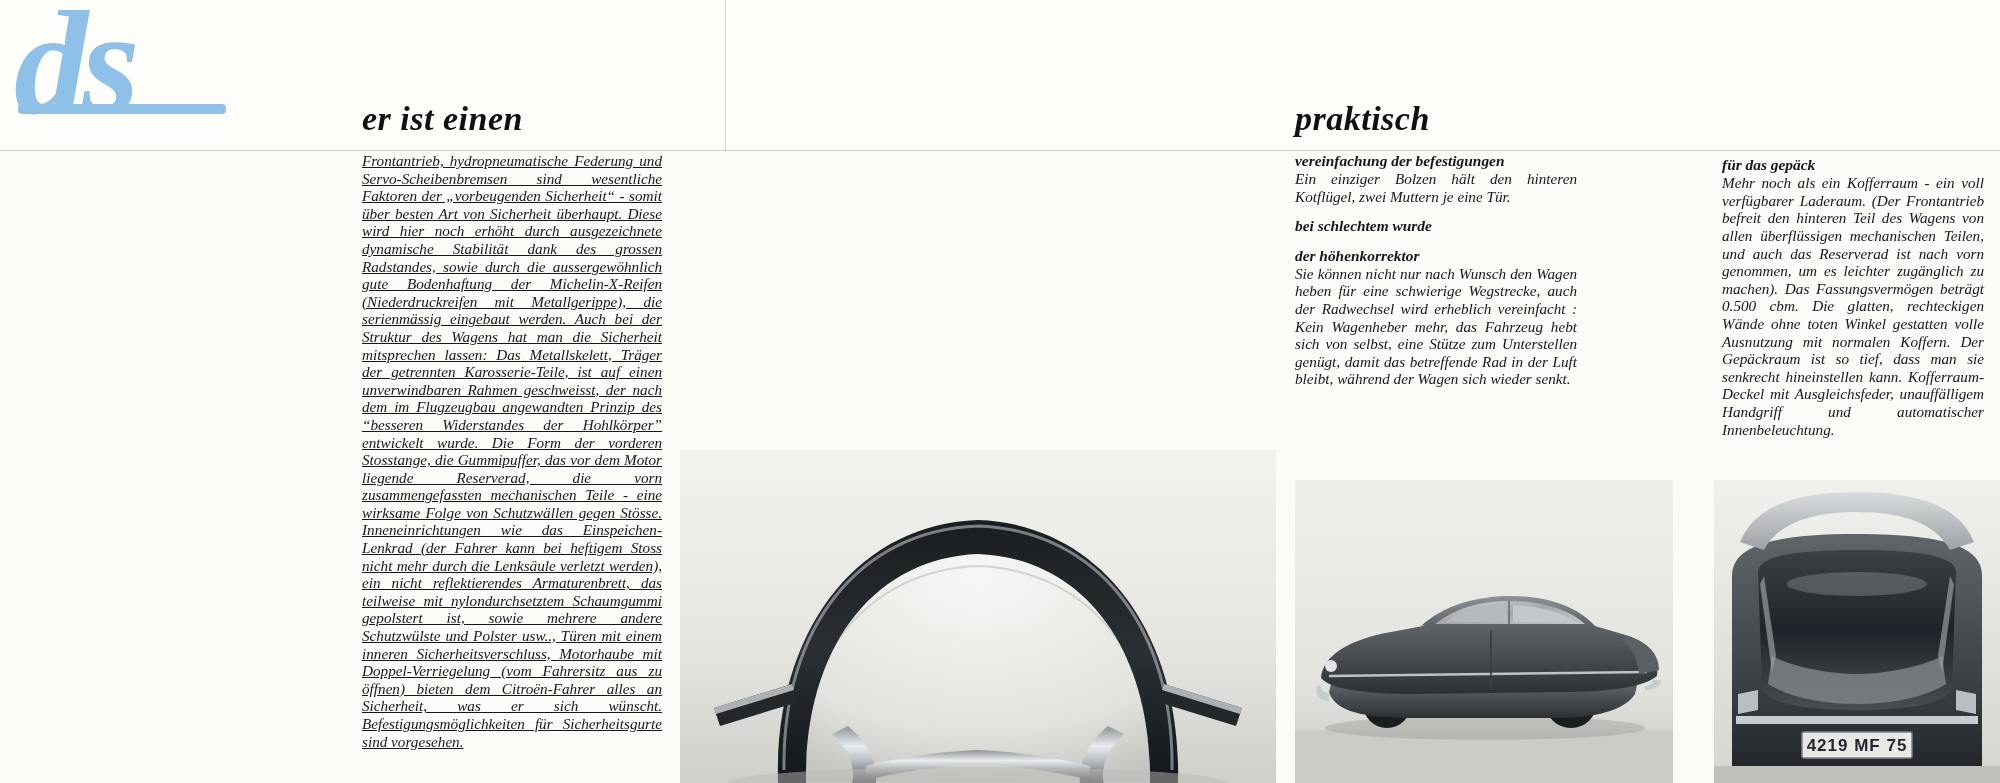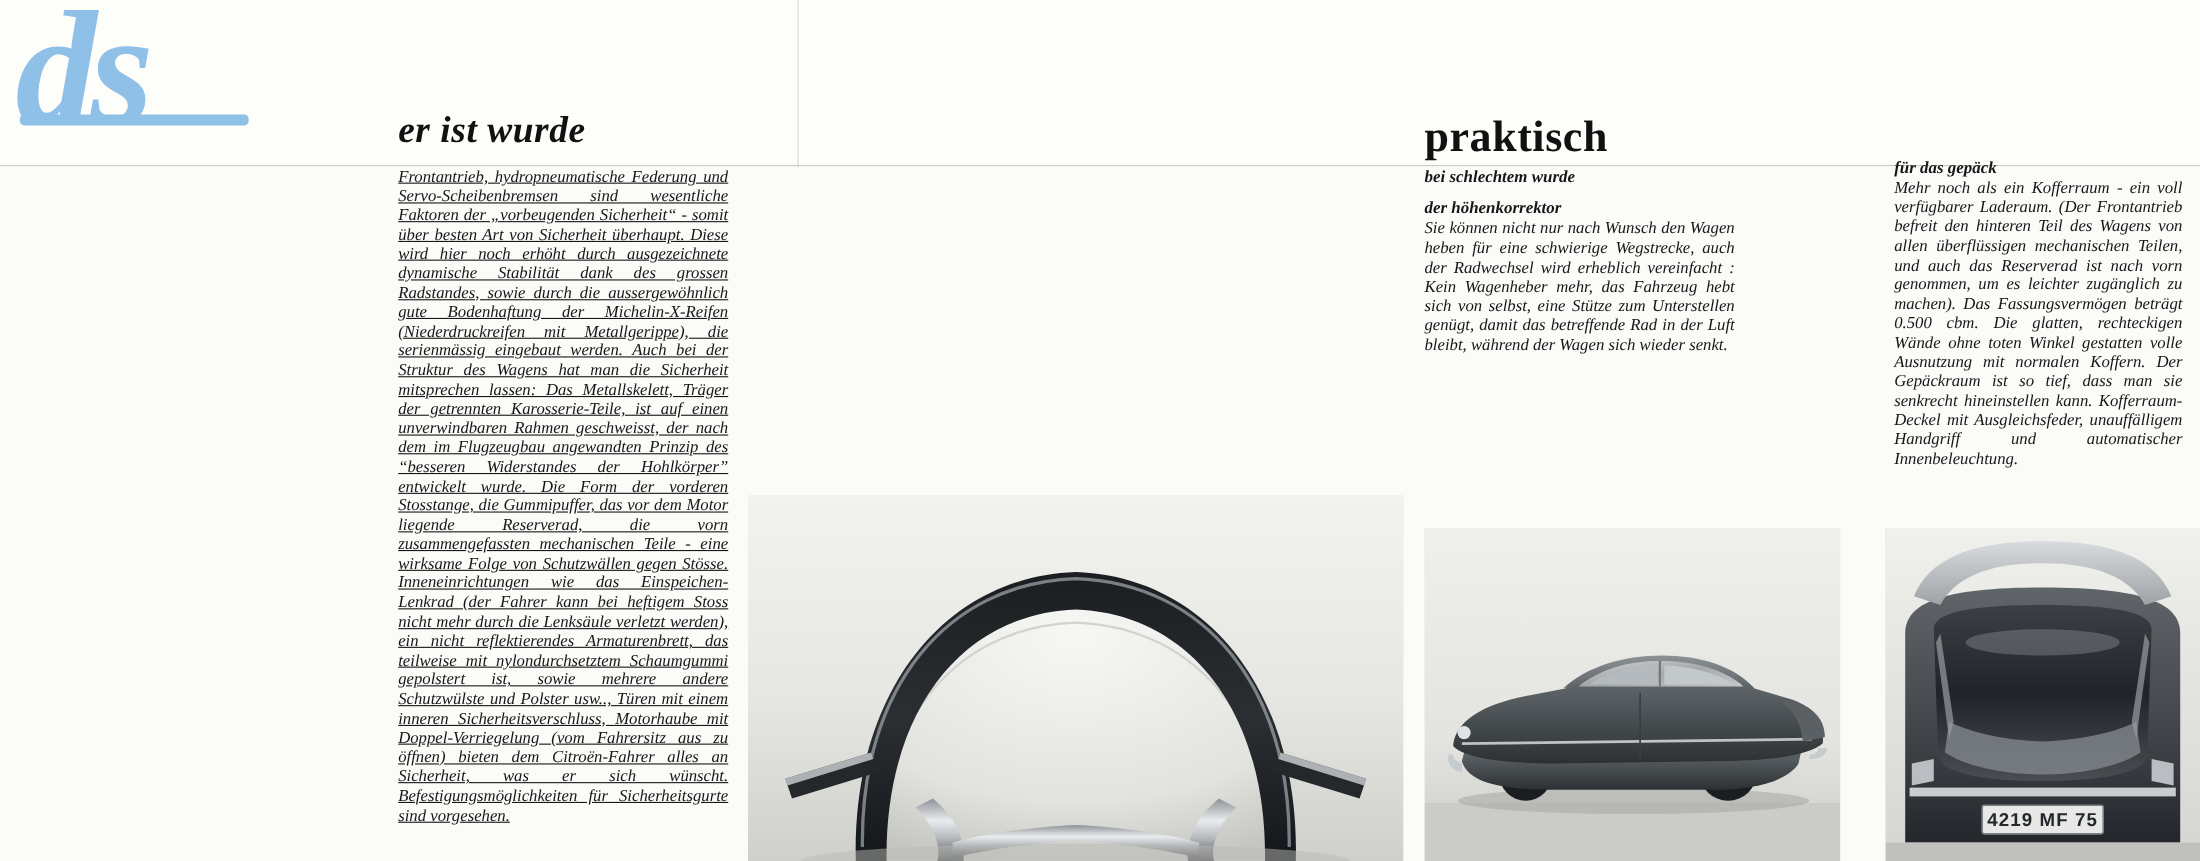--- a/index.html
+++ b/index.html
@@ -198,7 +198,7 @@
   <div class="logo">ds</div>
   <div class="logo-under"></div>
 
-  <div class="h-sicher">er ist wurde</div>
+  <div class="h-sicher">er ist einen</div>
   <div class="h-praktisch">praktisch</div>
 
   <div class="col" id="col-left">

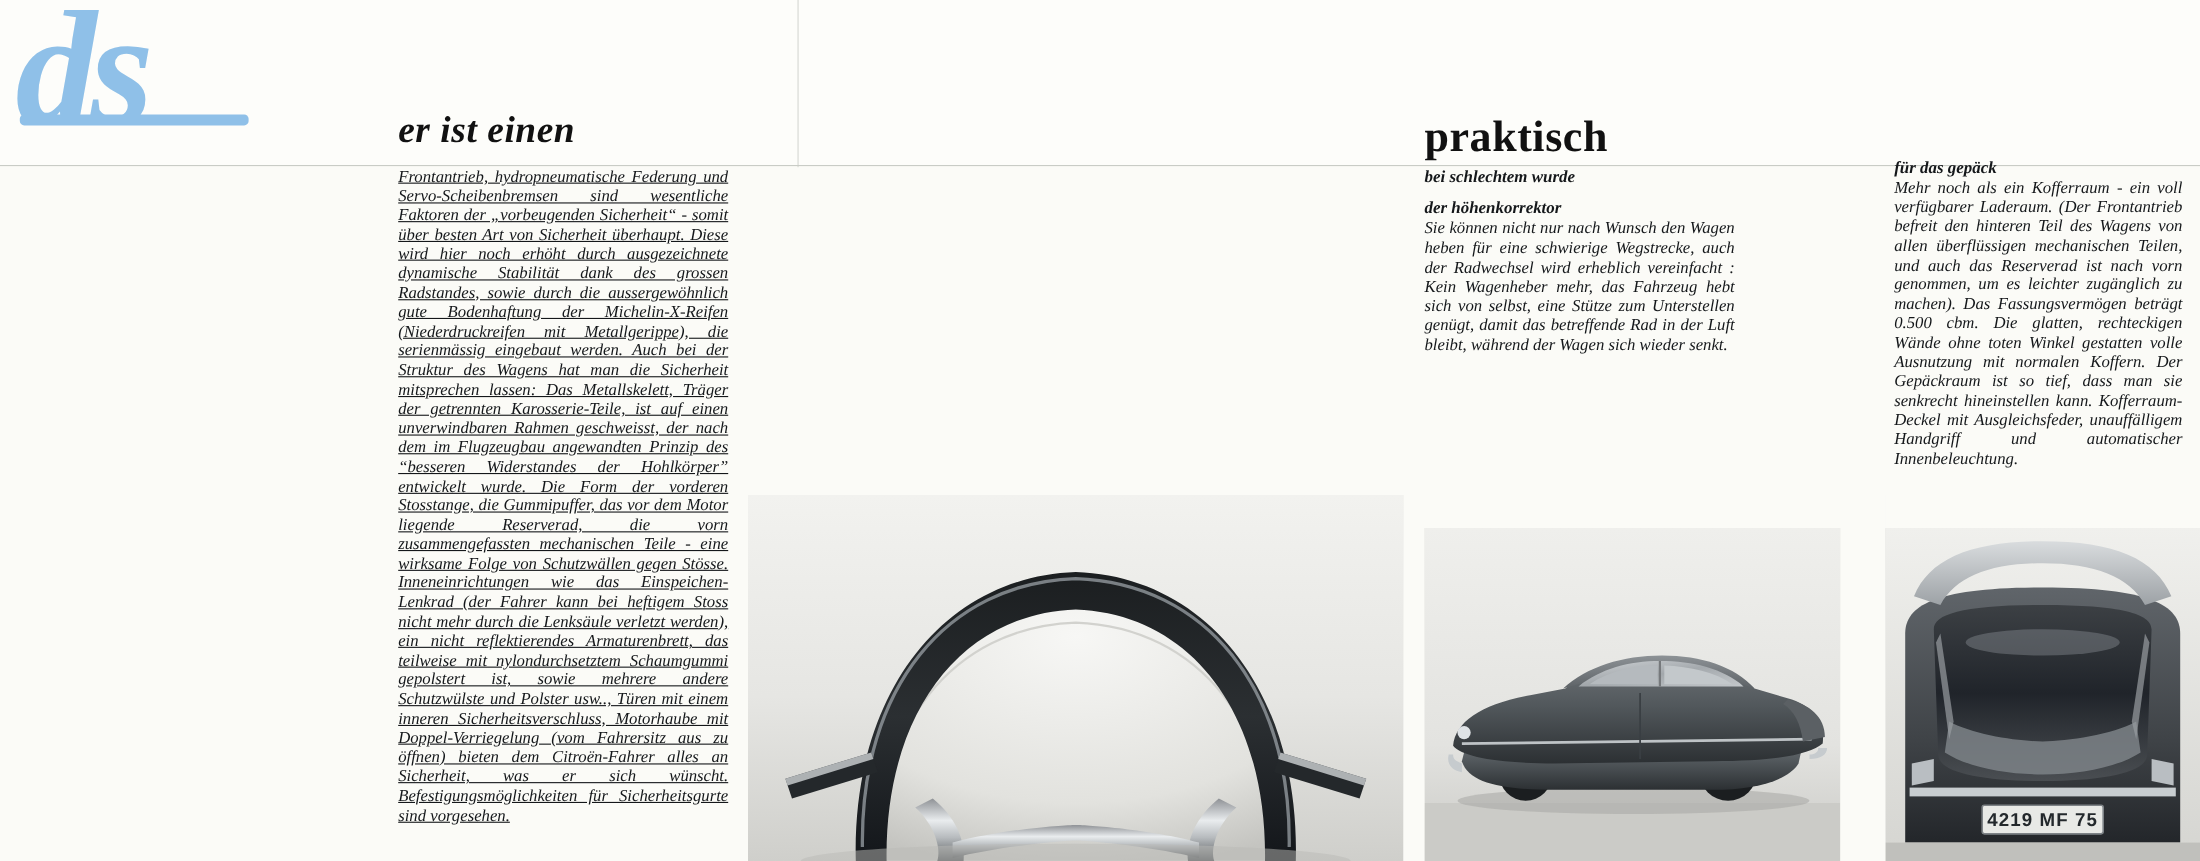--- a/index.html
+++ b/index.html
@@ -84,7 +84,8 @@
     position: absolute;
     left: 1295px;
     top: 100px;
-    font-size: 40px;
+    font-size: 34px;
+    font-style: italic;
     font-weight: bold;
     color: #111;
     letter-spacing: 0.5px;

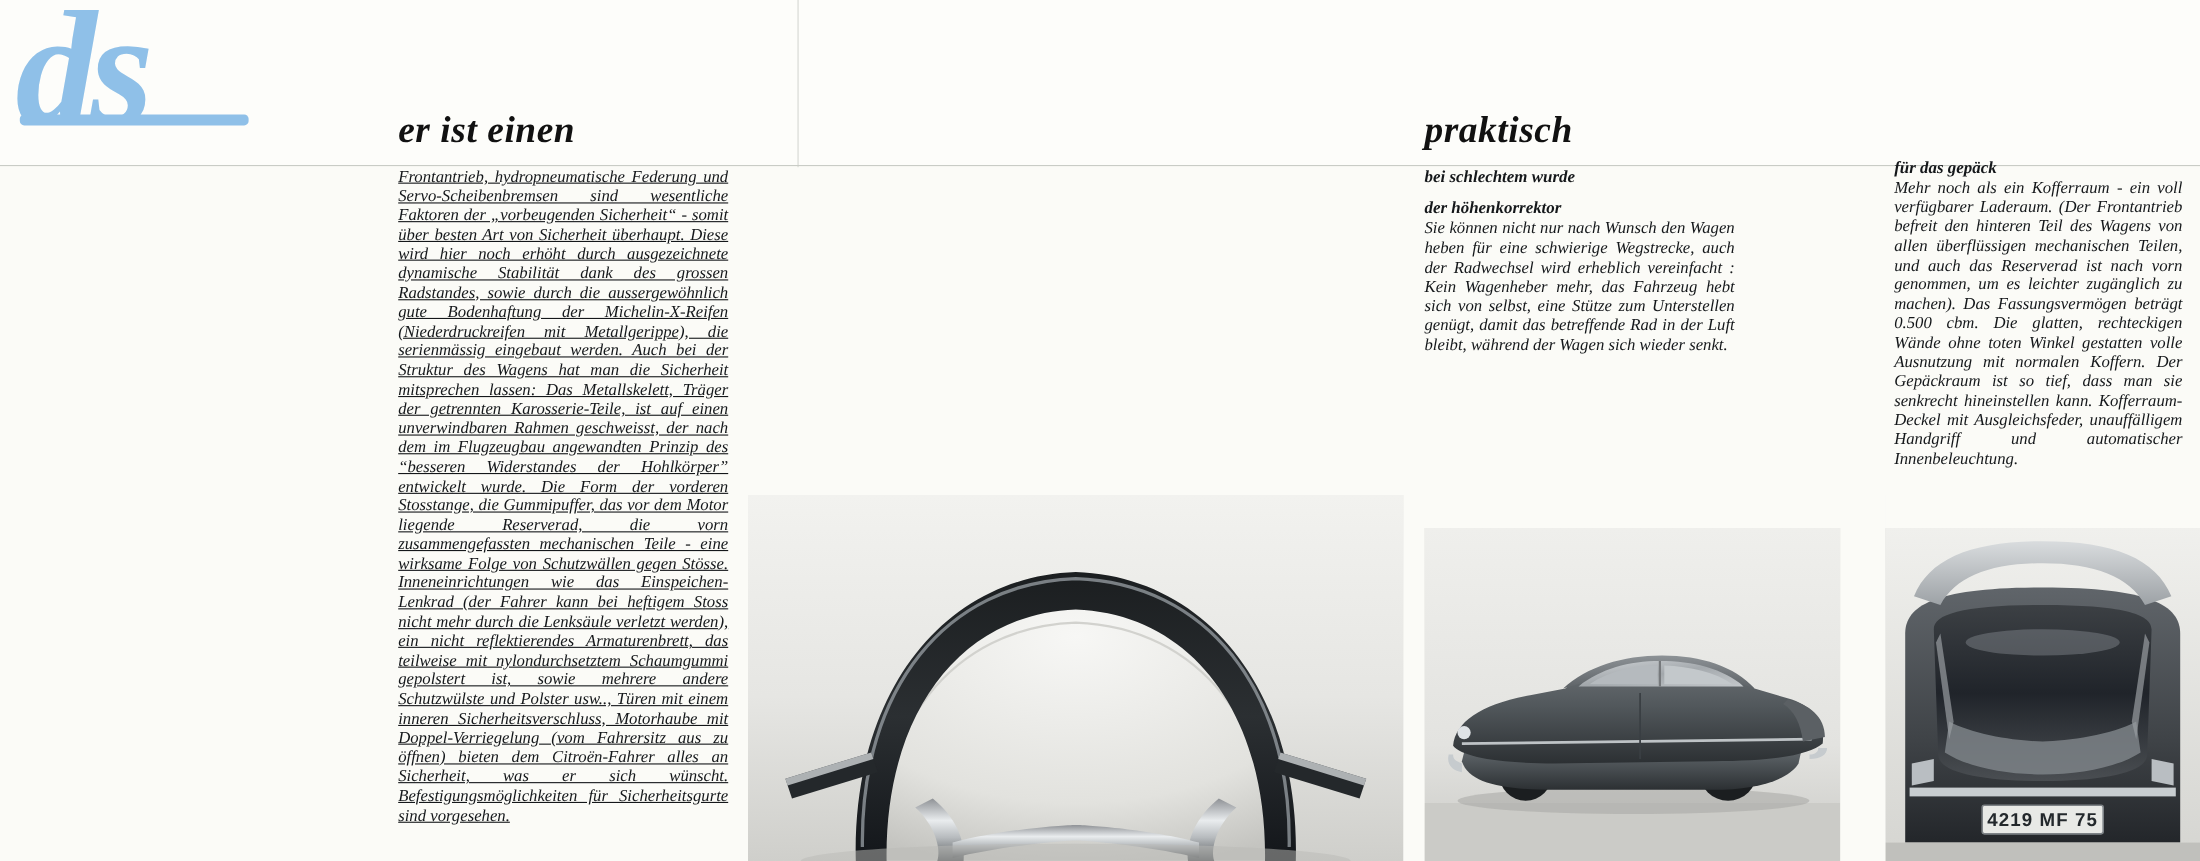--- a/index.html
+++ b/index.html
@@ -208,6 +208,10 @@
 
   <div class="col" id="col-mid">
     <div class="blk">
+      <div class="subhead">vereinfachung der befestigungen</div>
+      <p>Ein einziger Bolzen hält den hinteren Kotflügel, zwei Muttern je eine Tür.</p>
+    </div>
+    <div class="blk">
       <div class="subhead">bei schlechtem wurde</div>
     </div>
     <div class="blk">

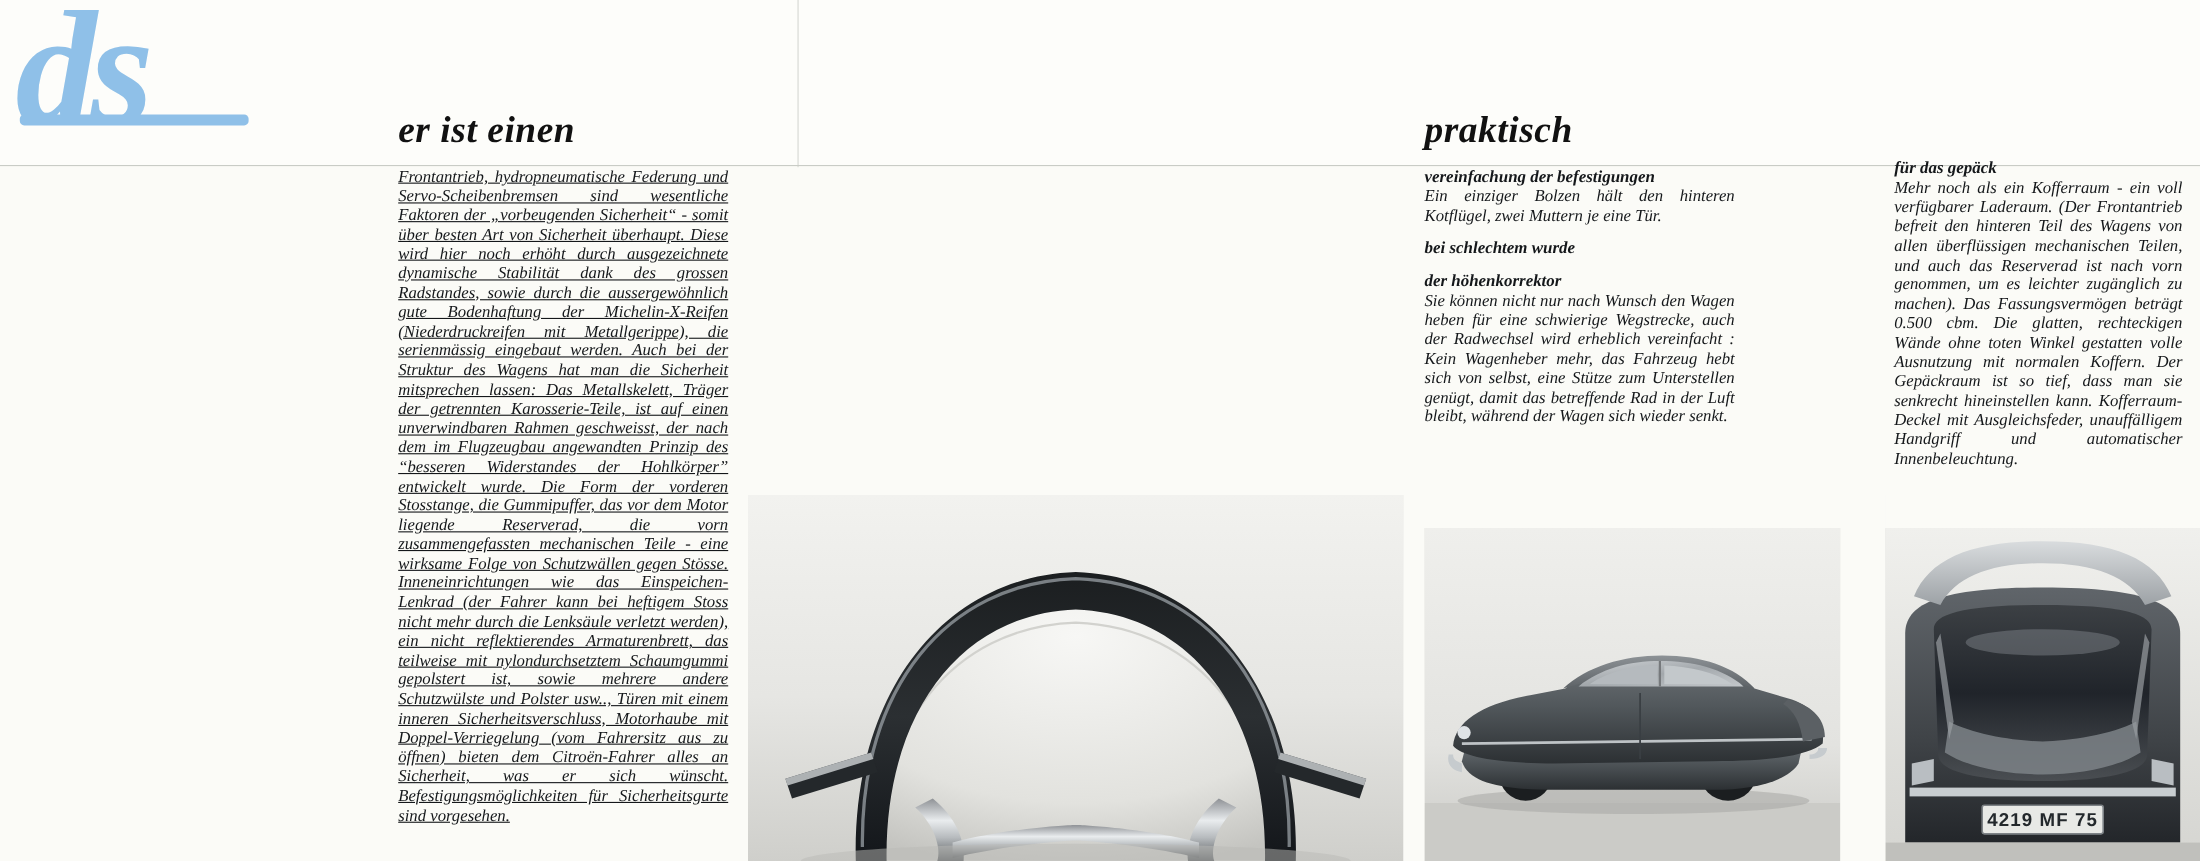--- a/index.html
+++ b/index.html
@@ -117,7 +117,7 @@
   }
   #col-right {
     left: 1722px;
-    top: 144px;
+    top: 156px;
     width: 262px;
   }
 

